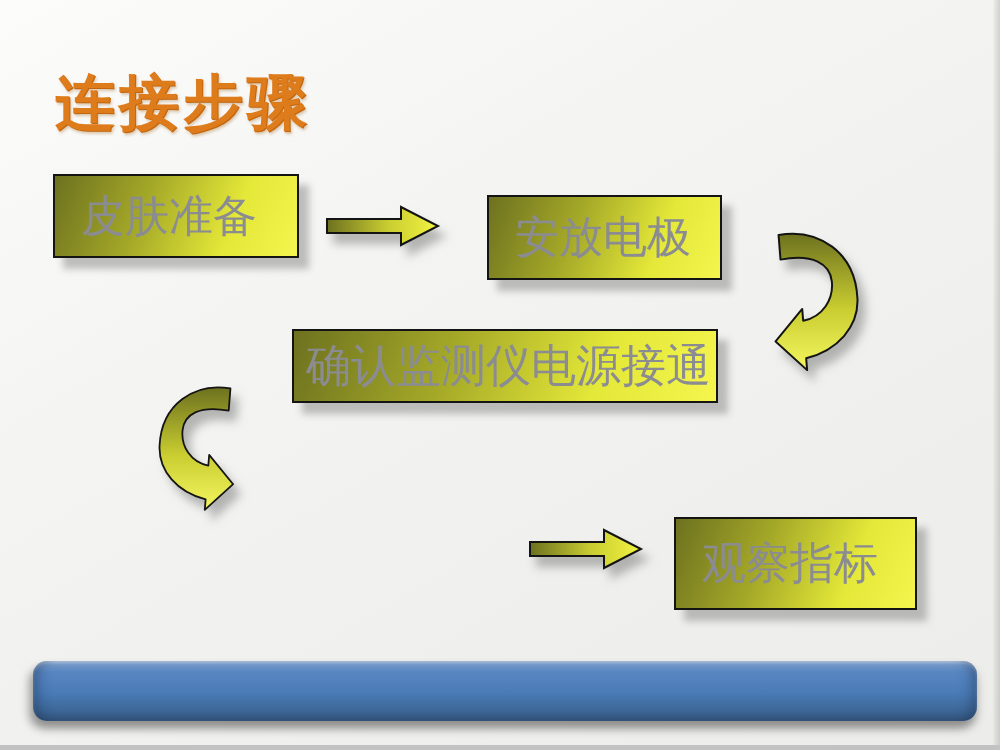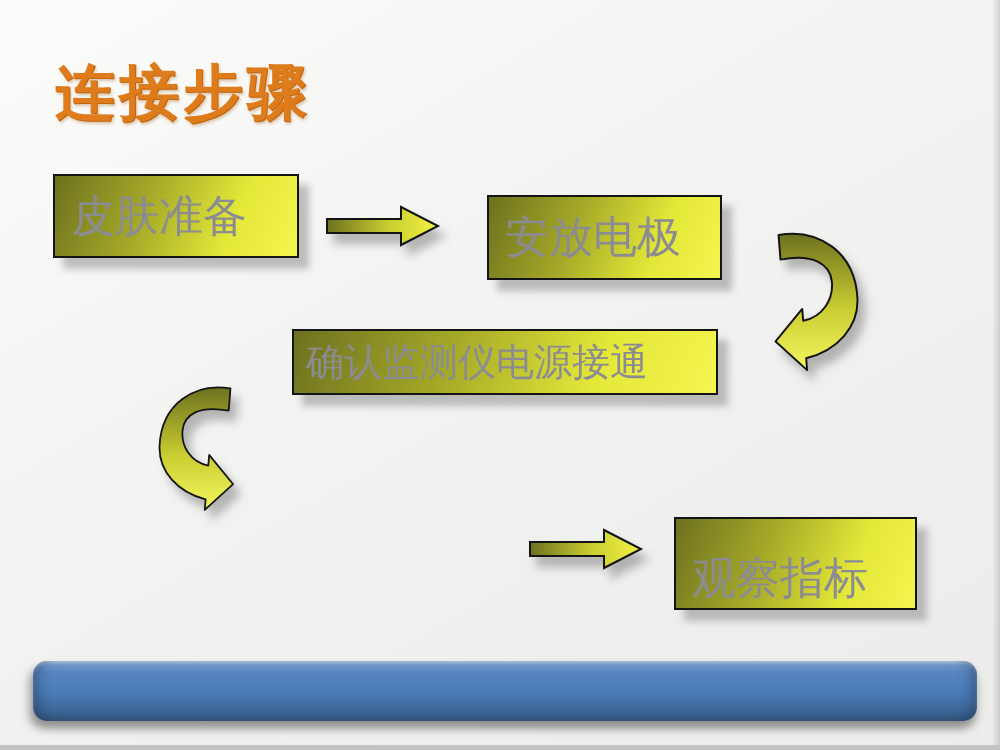--- a/index.html
+++ b/index.html
@@ -20,7 +20,7 @@
     background:#c2c2c2;
   }
   .page-title{
-    position:absolute;left:55px;top:58px;
+    position:absolute;left:55px;top:68px;
     font-size:60px;font-weight:bold;letter-spacing:4px;line-height:1.15;
     color:#DE7B1B;
     text-shadow:1px 1px 0 #c1660e, 2px 3px 3px rgba(160,100,30,0.35);

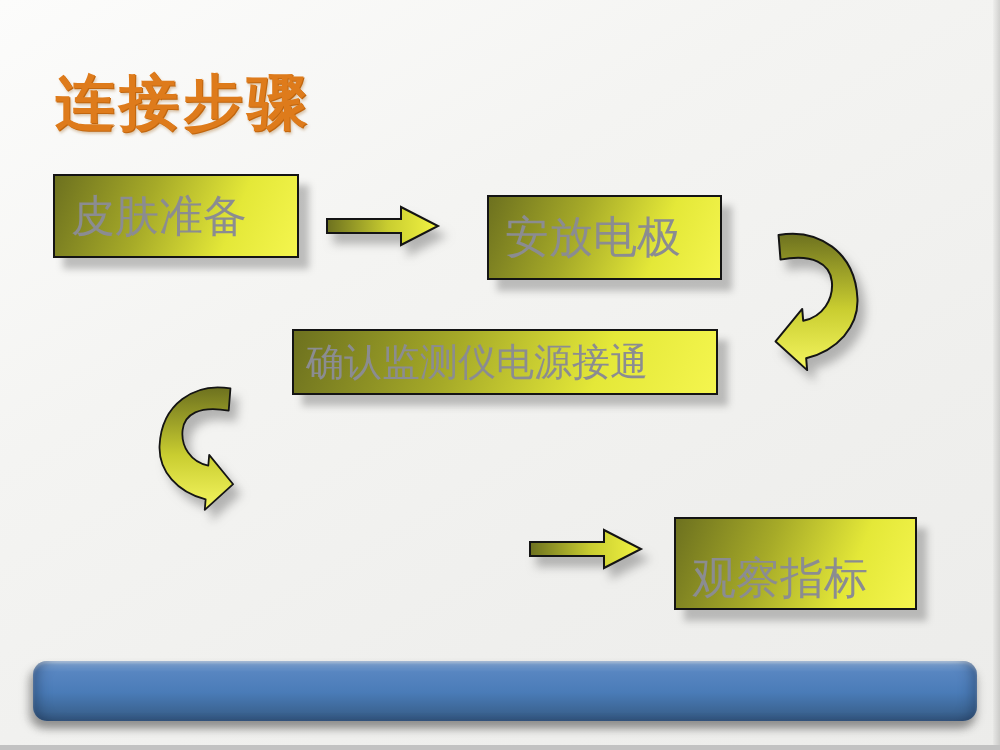--- a/index.html
+++ b/index.html
@@ -28,7 +28,7 @@
   .step-box{
     position:absolute;
     display:flex;align-items:center;
-    padding-left:16px;box-sizing:border-box;
+    padding-left:26px;box-sizing:border-box;
     background:linear-gradient(112deg,#6d711f 0%,#a6aa28 38%,#e4e838 72%,#f4f54e 100%);
     border:2px solid #141414;
     color:#8b8c91;

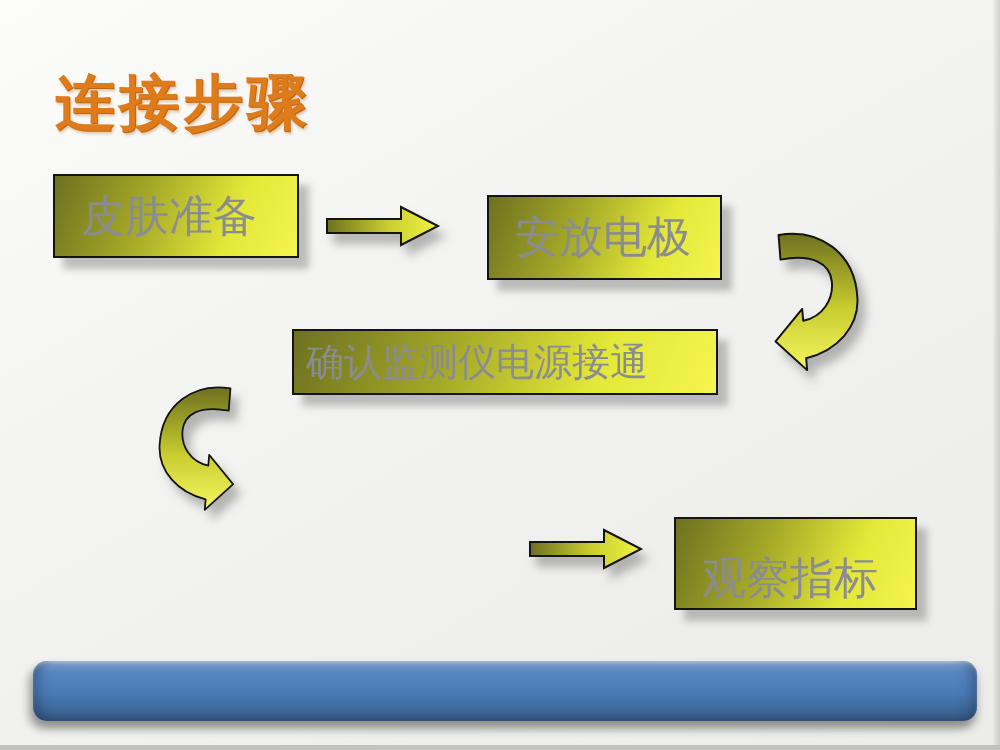--- a/index.html
+++ b/index.html
@@ -38,7 +38,7 @@
   }
   .box-1{left:53px;top:174px;width:246px;height:84px;}
   .box-2{left:487px;top:195px;width:235px;height:85px;text-align:right;}
-  .box-3{left:292px;top:329px;width:426px;height:66px;padding-left:12px;font-size:38px;text-align:right;}
+  .box-3{left:292px;top:329px;width:426px;height:74px;padding-left:12px;font-size:45px;text-align:right;}
   .box-4{left:271px;top:490px;width:219px;height:90px;}
   .box-5{left:674px;top:517px;width:243px;height:93px;align-items:flex-end;}
   .flow-arrow{position:absolute;filter:drop-shadow(7px 10px 5px rgba(115,115,115,0.5));}

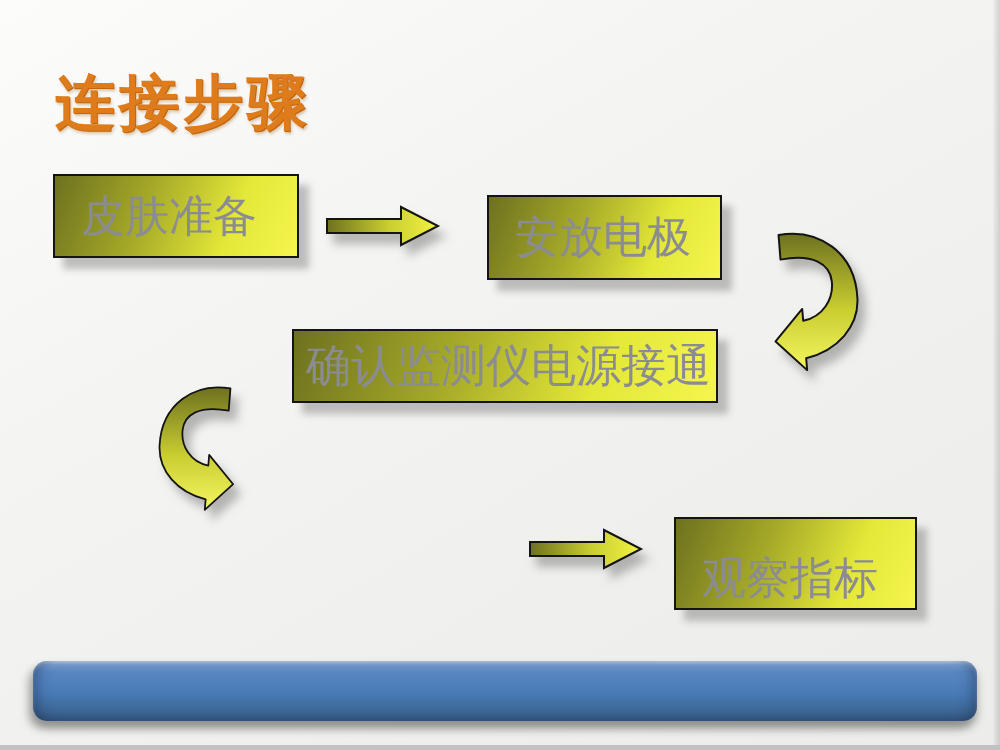--- a/index.html
+++ b/index.html
@@ -40,7 +40,7 @@
   .box-2{left:487px;top:195px;width:235px;height:85px;text-align:right;}
   .box-3{left:292px;top:329px;width:426px;height:74px;padding-left:12px;font-size:45px;text-align:right;}
   .box-4{left:271px;top:490px;width:219px;height:90px;}
-  .box-5{left:674px;top:517px;width:243px;height:93px;align-items:flex-end;}
+  .box-5{left:674px;top:517px;width:243px;height:93px;}
   .flow-arrow{position:absolute;filter:drop-shadow(7px 10px 5px rgba(115,115,115,0.5));}
   .arrow-1{left:325px;top:203px;}
   .arrow-2{left:528px;top:526px;}

